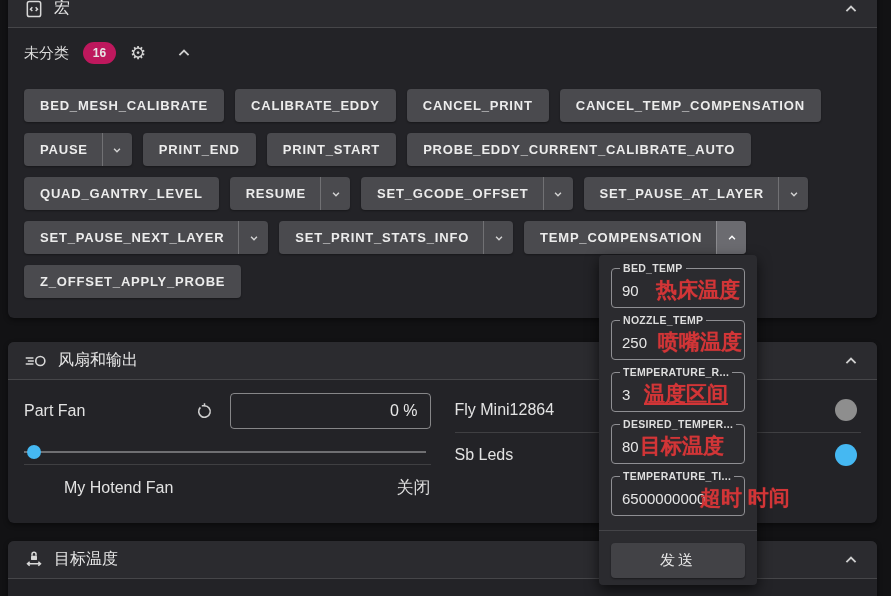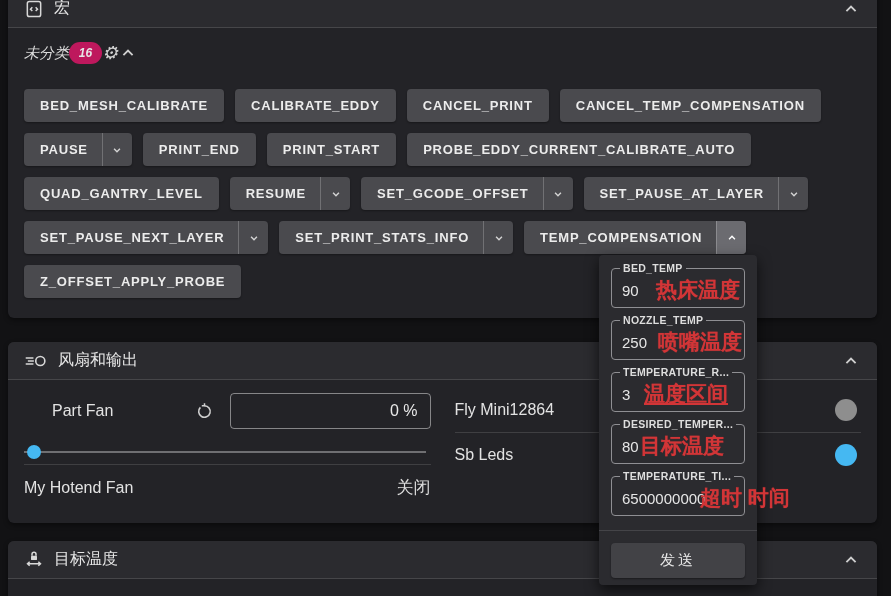--- a/index.html
+++ b/index.html
@@ -22,7 +22,7 @@
   .icon-svg { display:block; }
   
   #macro-panel { top:-10px; padding-bottom:20px; }
-  .section-row { height:50px; display:flex; align-items:center; padding:0 16px;font-style:italic; }
+  .section-row { height:50px; display:flex; align-items:center; gap:14px; padding:0 16px; }
   .section-title { color:#dcdcdc; font-size:15px; }
   .badge {
     min-width:33px; height:22px; border-radius:11px; background:#be185d;

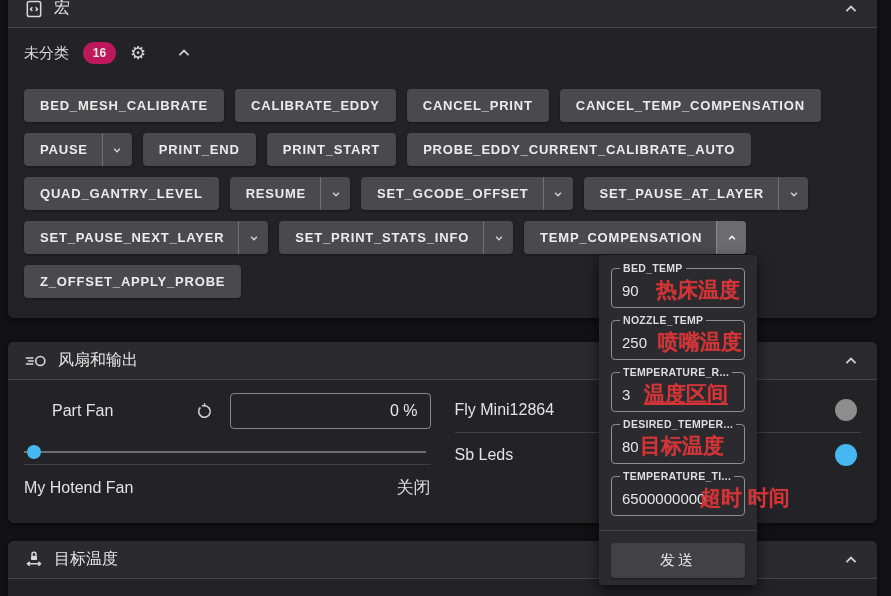--- a/index.html
+++ b/index.html
@@ -49,7 +49,7 @@
   
   #fans-panel { top:342px; height:181px; }
   .fans-body { display:grid; grid-template-columns:1fr 1fr; column-gap:24px; padding:8px 16px 0; }
-  .fan-row { display:flex; align-items:center; height:46px; gap:16px; color:#e2e2e2; font-size:16px;margin-left:28px; }
+  .fan-row { display:flex; align-items:center; height:46px; gap:16px; color:#e2e2e2; font-size:16px; }
   .fan-row .name { flex:1; }
   .pct-input {
     width:201px; height:36px; background:transparent; border:1px solid rgba(255,255,255,.45);

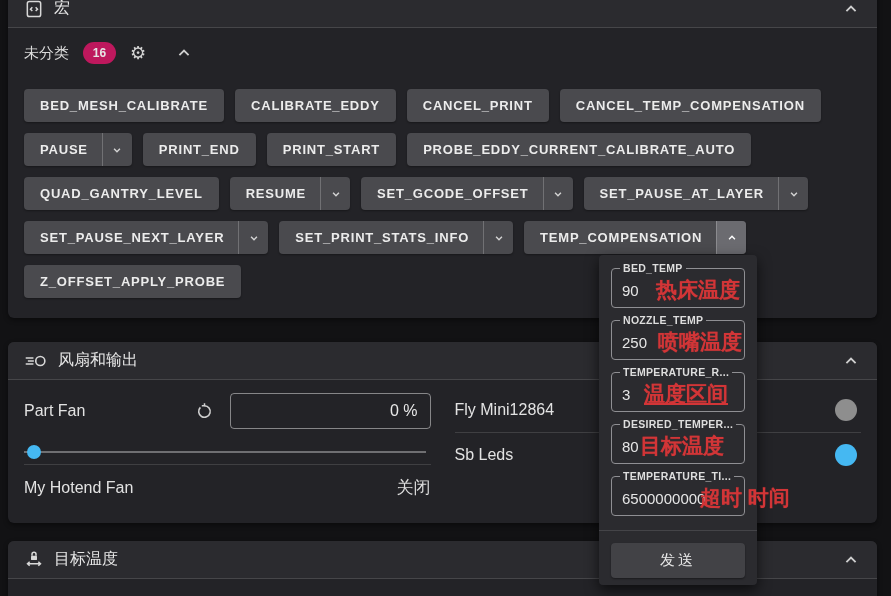--- a/index.html
+++ b/index.html
@@ -63,7 +63,7 @@
   .out-row { display:flex; align-items:center; height:44px; color:#e2e2e2; font-size:16px; }
   .out-row .name { flex:1; }
   .led { width:22px; height:22px; border-radius:50%; margin-right:4px; }
-  .hotend-row { display:flex; align-items:center; height:45px; color:#dcdcdc; font-size:17px; }
+  .hotend-row { display:flex; align-items:center; height:45px; color:#dcdcdc; font-size:17px;margin-left:40px; }
   .hotend-row .name { flex:1; font-size:16px; color:#e2e2e2; }
   
   #limits-panel { top:541px; height:70px; }

